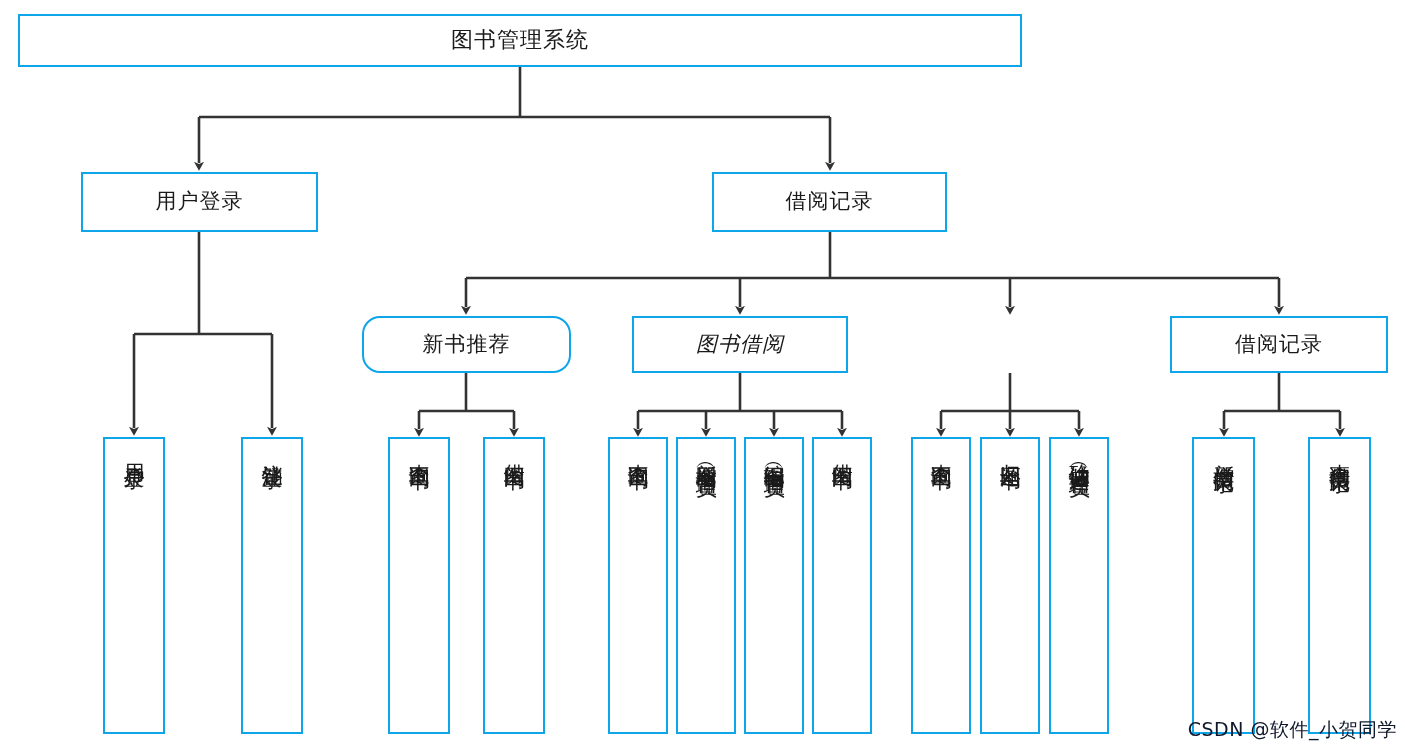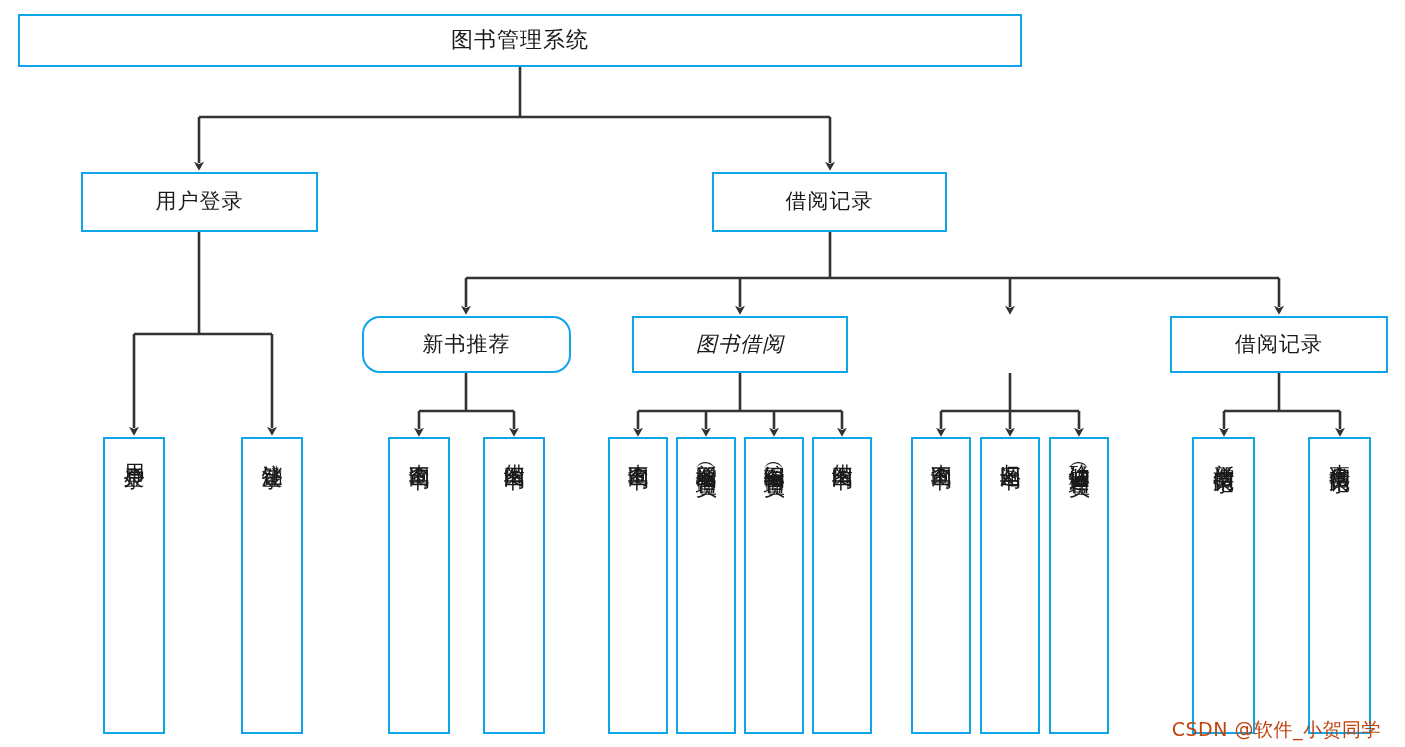--- a/index.html
+++ b/index.html
@@ -60,10 +60,10 @@
   }
   .watermark {
     position: absolute;
-    right: 24px;
+    right: 8px;
     bottom: 4px;
     font-size: 19px;
-    color: #c2410c;
+    color: #0f172a;
     letter-spacing: 0.5px;
     user-select: none;
     white-space: nowrap;

